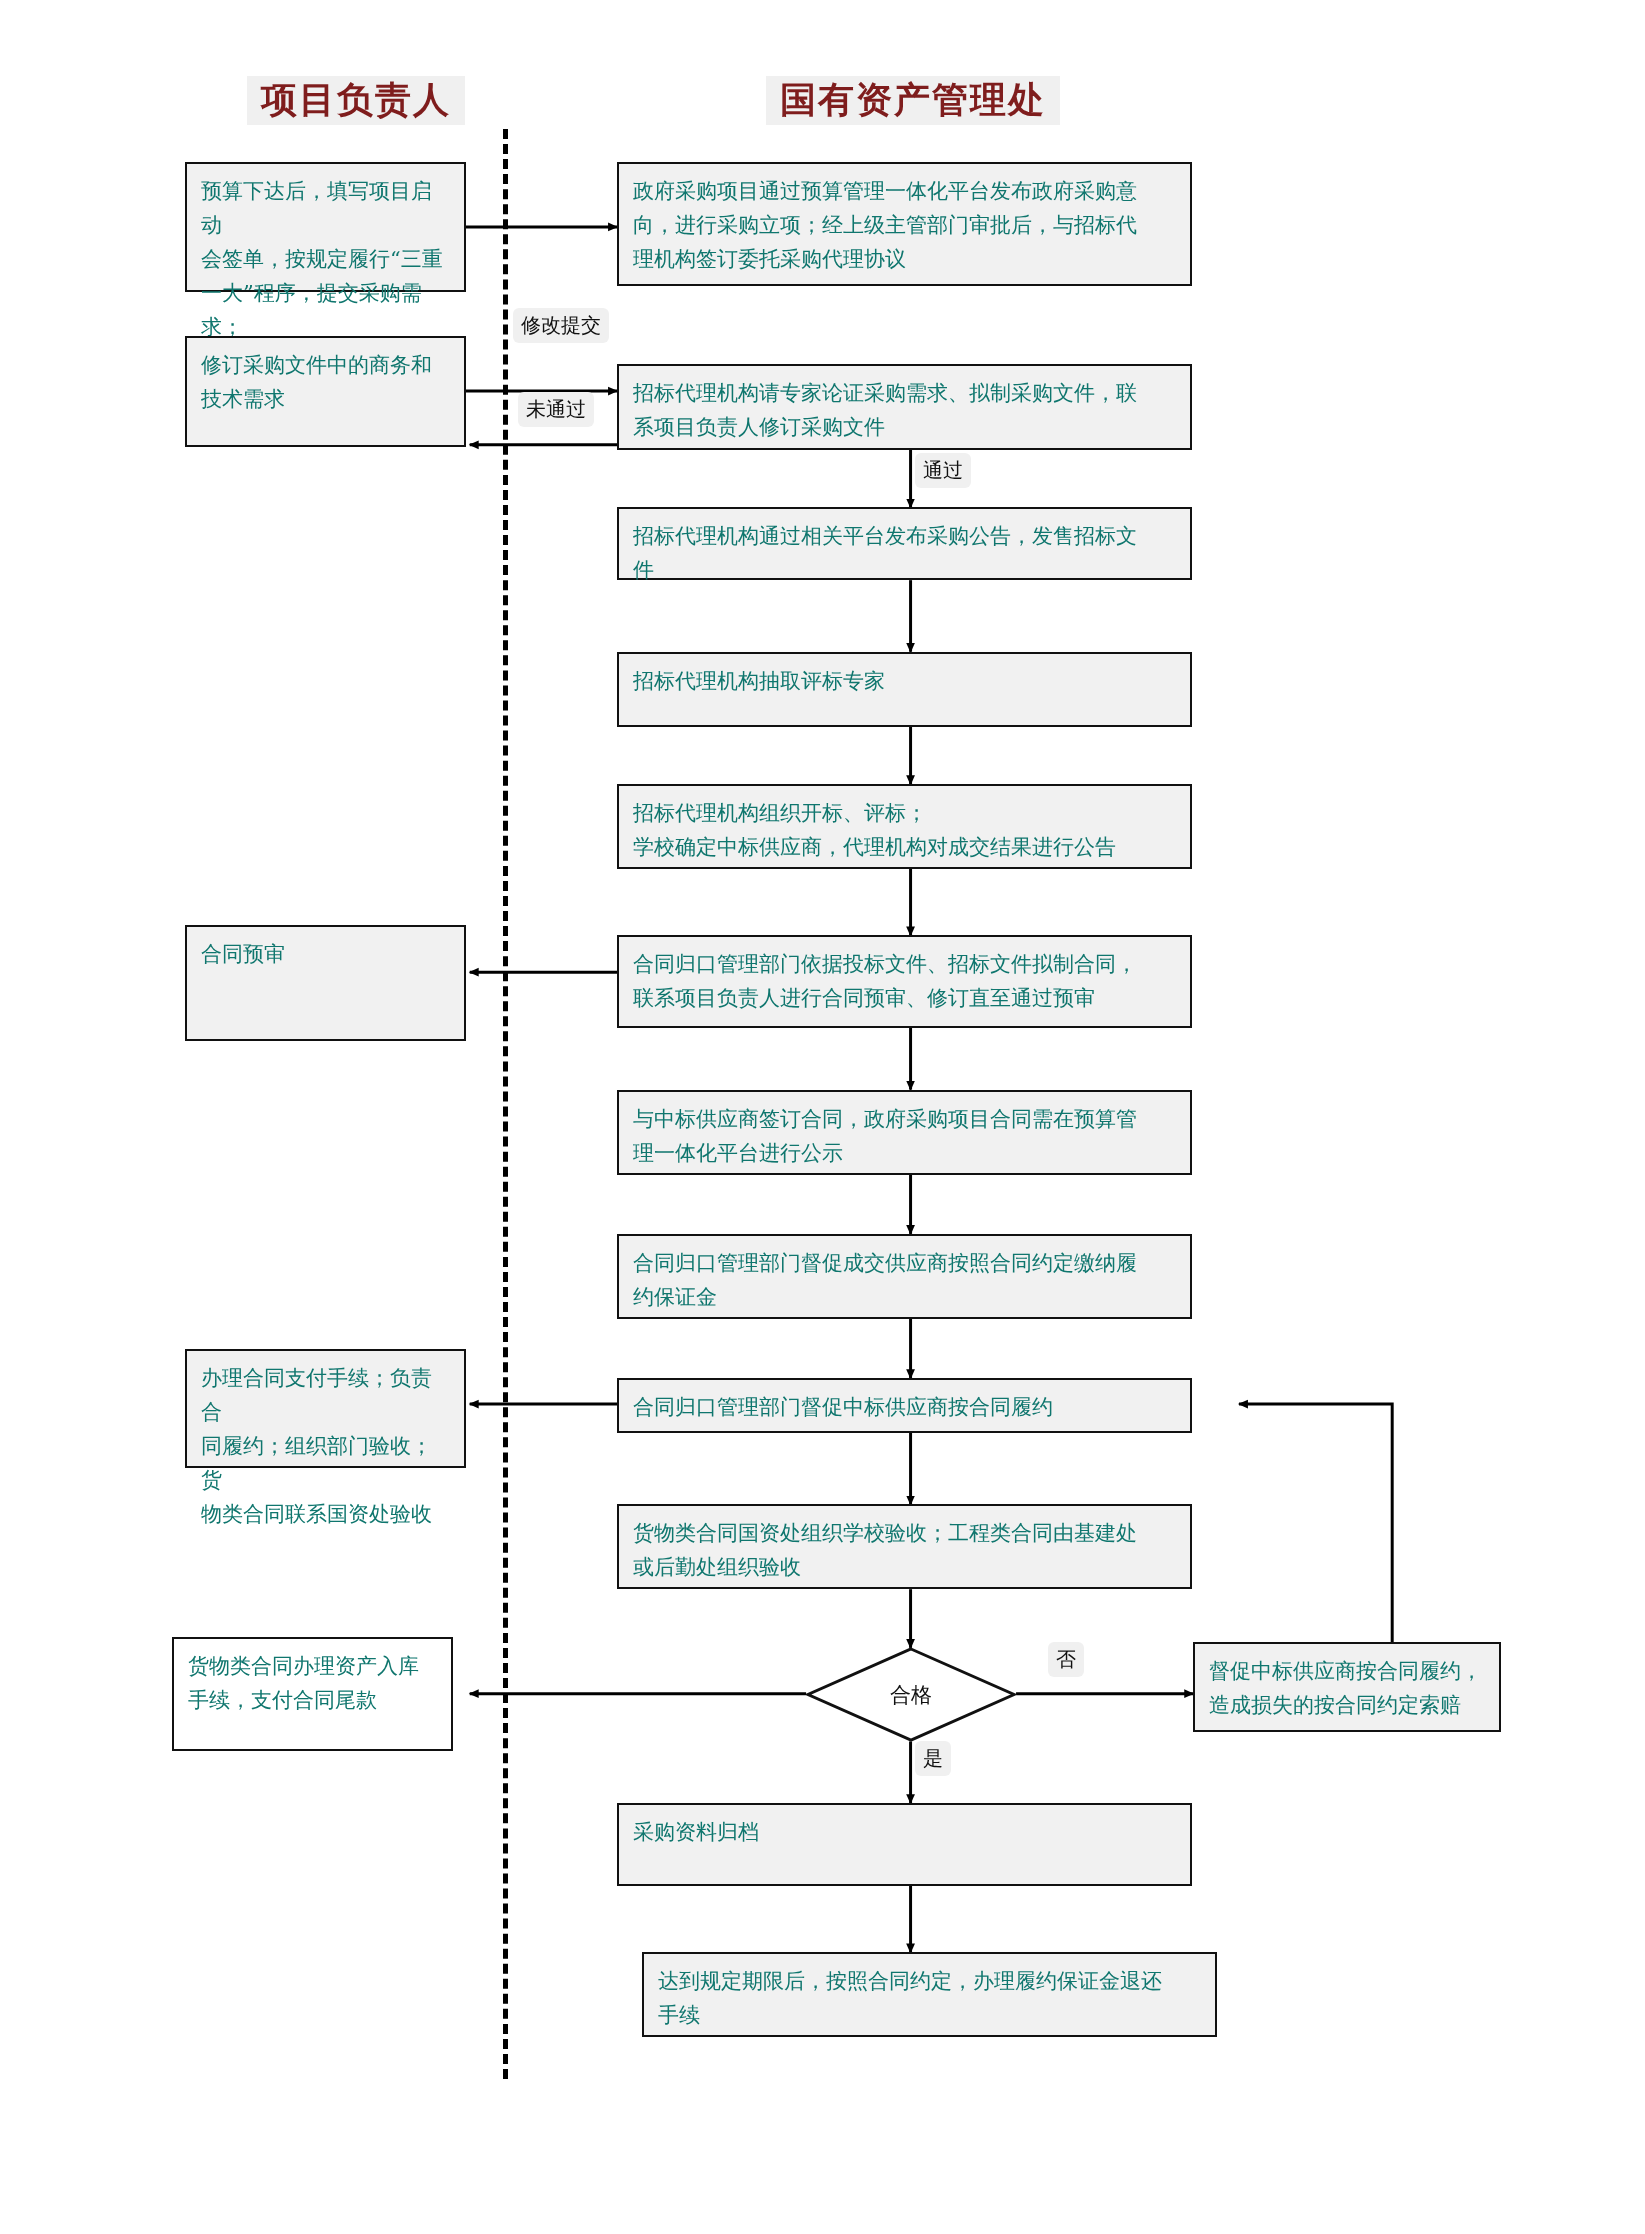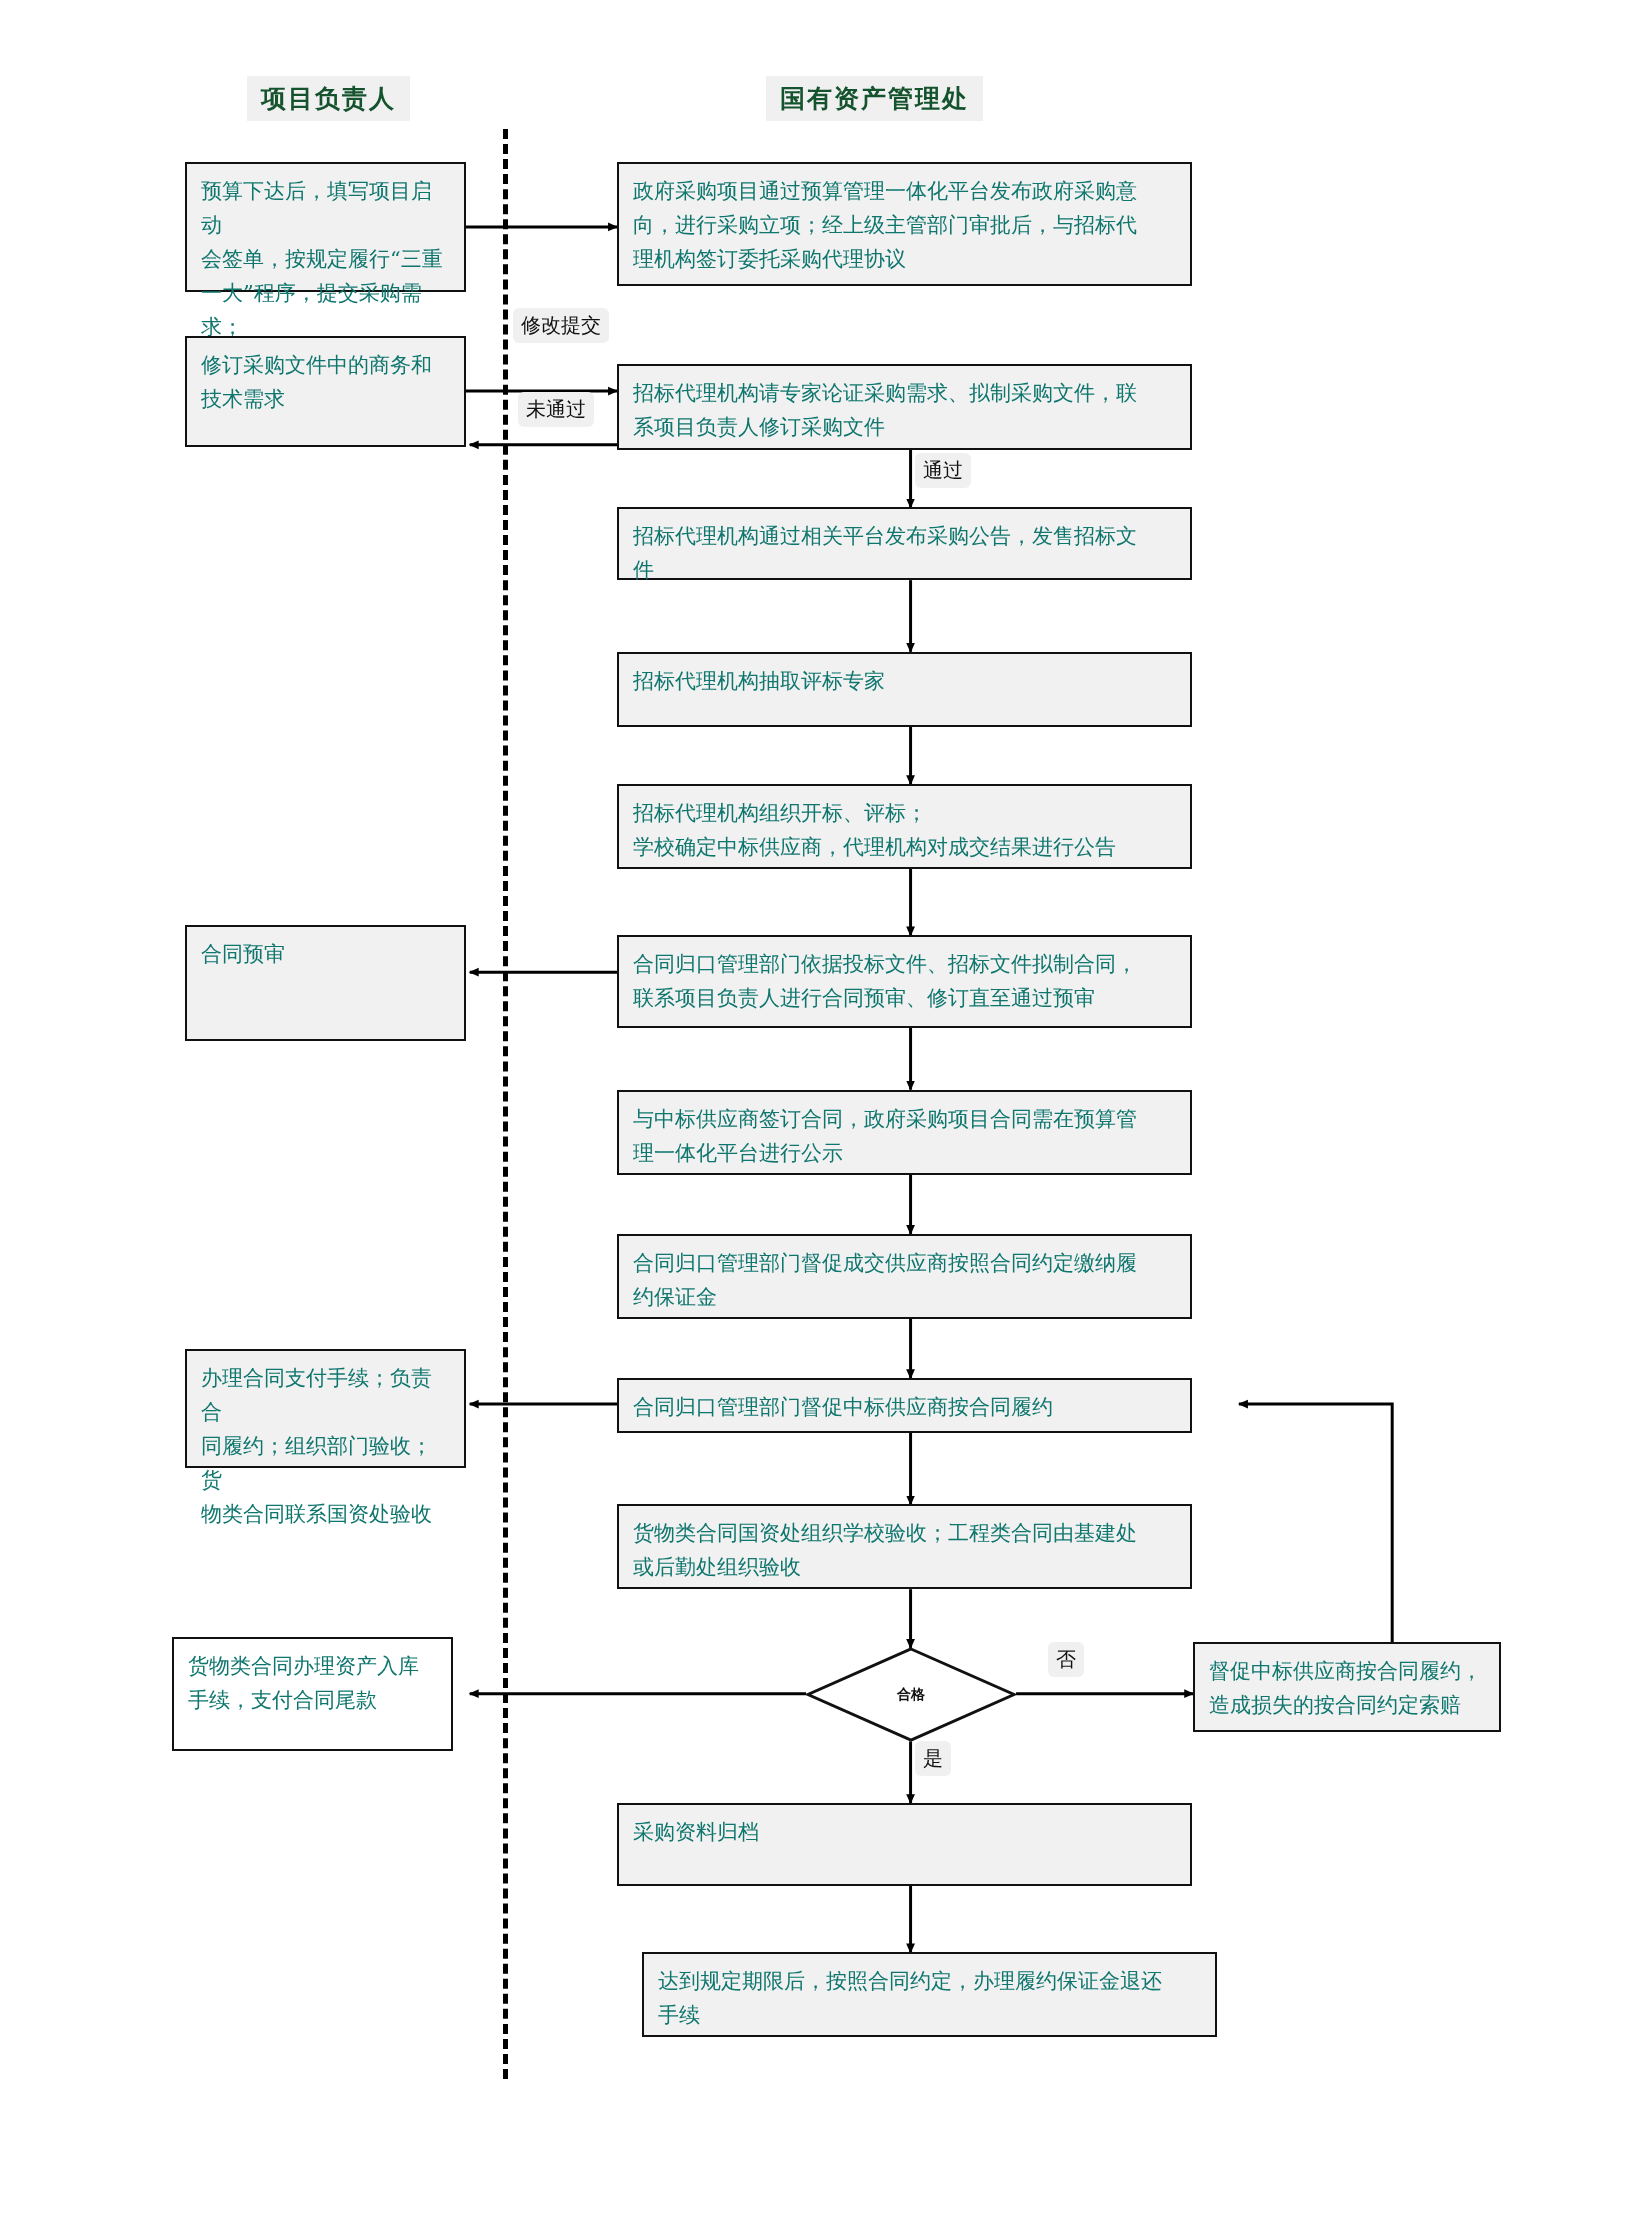--- a/index.html
+++ b/index.html
@@ -21,11 +21,11 @@
   .lane-header {
     position: absolute;
     background: #f0f0f0;
-    color: #14532d;
+    color: #7f1d1d;
     font-weight: bold;
-    font-size: 25px;
+    font-size: 36px;
     letter-spacing: 2px;
-    padding: 6px 14px;
+    padding: 0 14px;
     white-space: nowrap;
     font-family: "DejaVu Serif", "Liberation Serif", serif;
   }

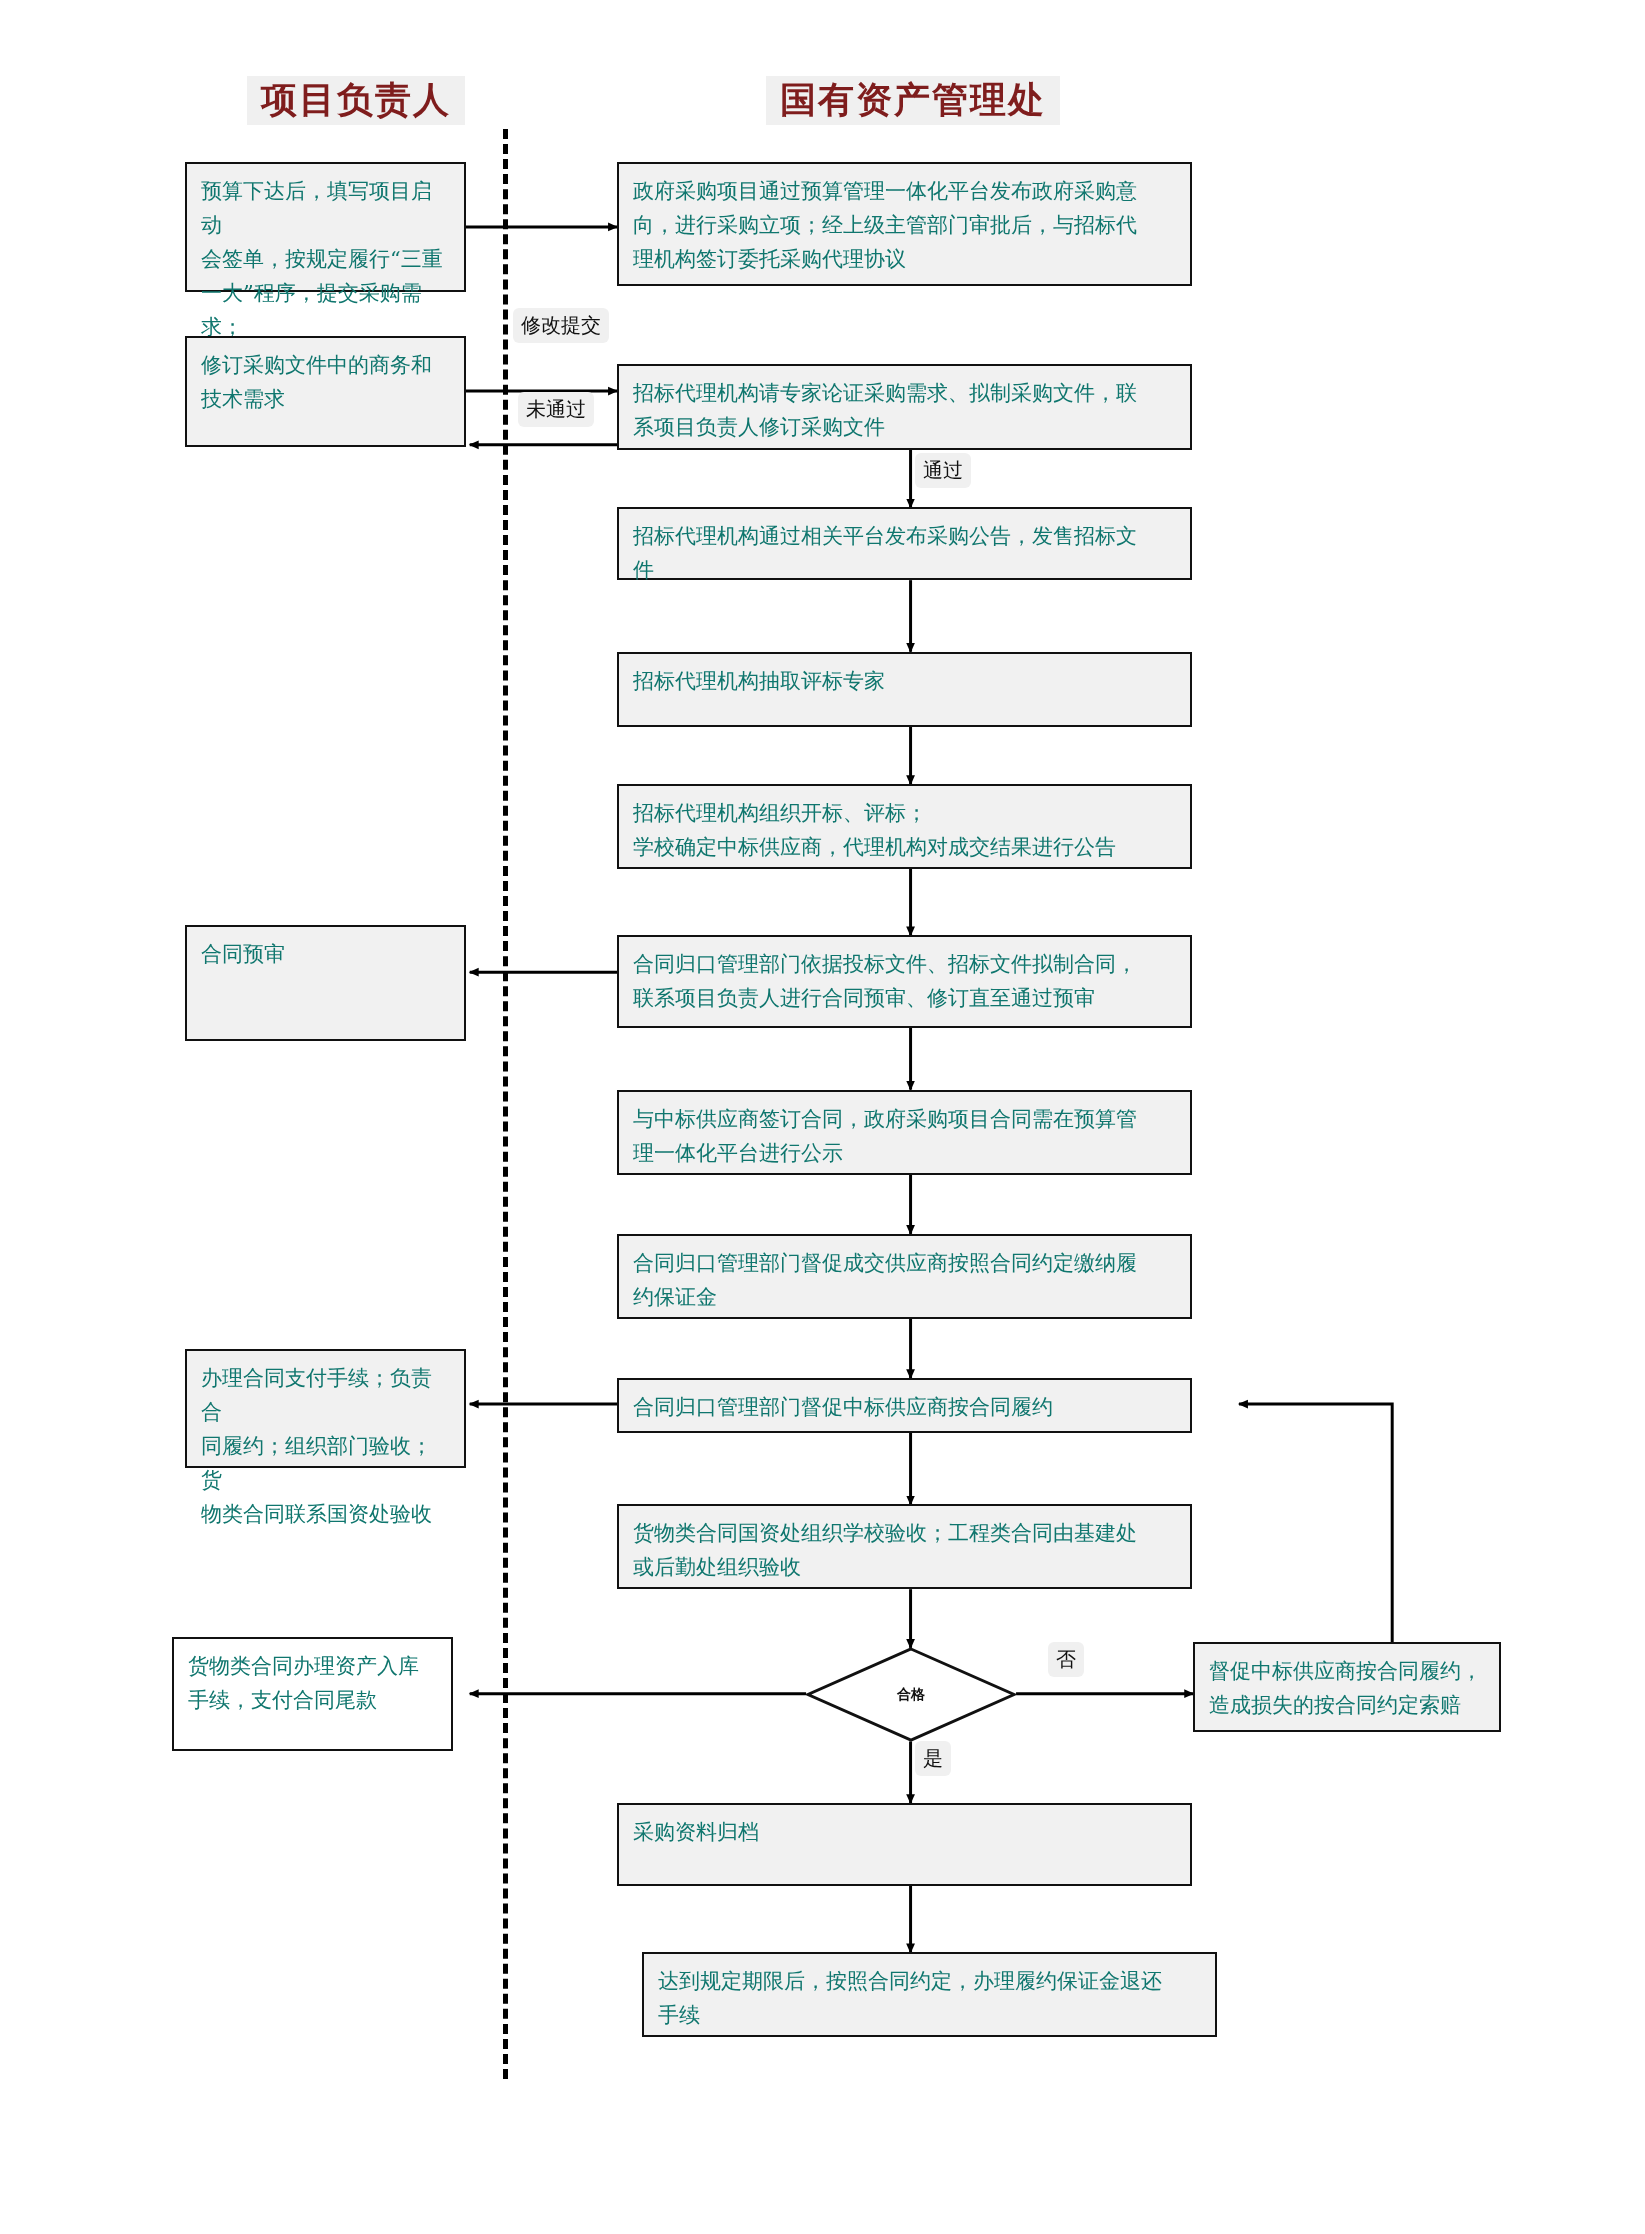--- a/index.html
+++ b/index.html
@@ -68,10 +68,9 @@
     display: flex;
     align-items: center;
     justify-content: center;
-    font-size: 14px;
+    font-size: 21px;
     color: #111111;
     font-family: "DejaVu Serif", "Liberation Serif", serif;
-    font-weight: bold;
   }
   
   .edge-label {

